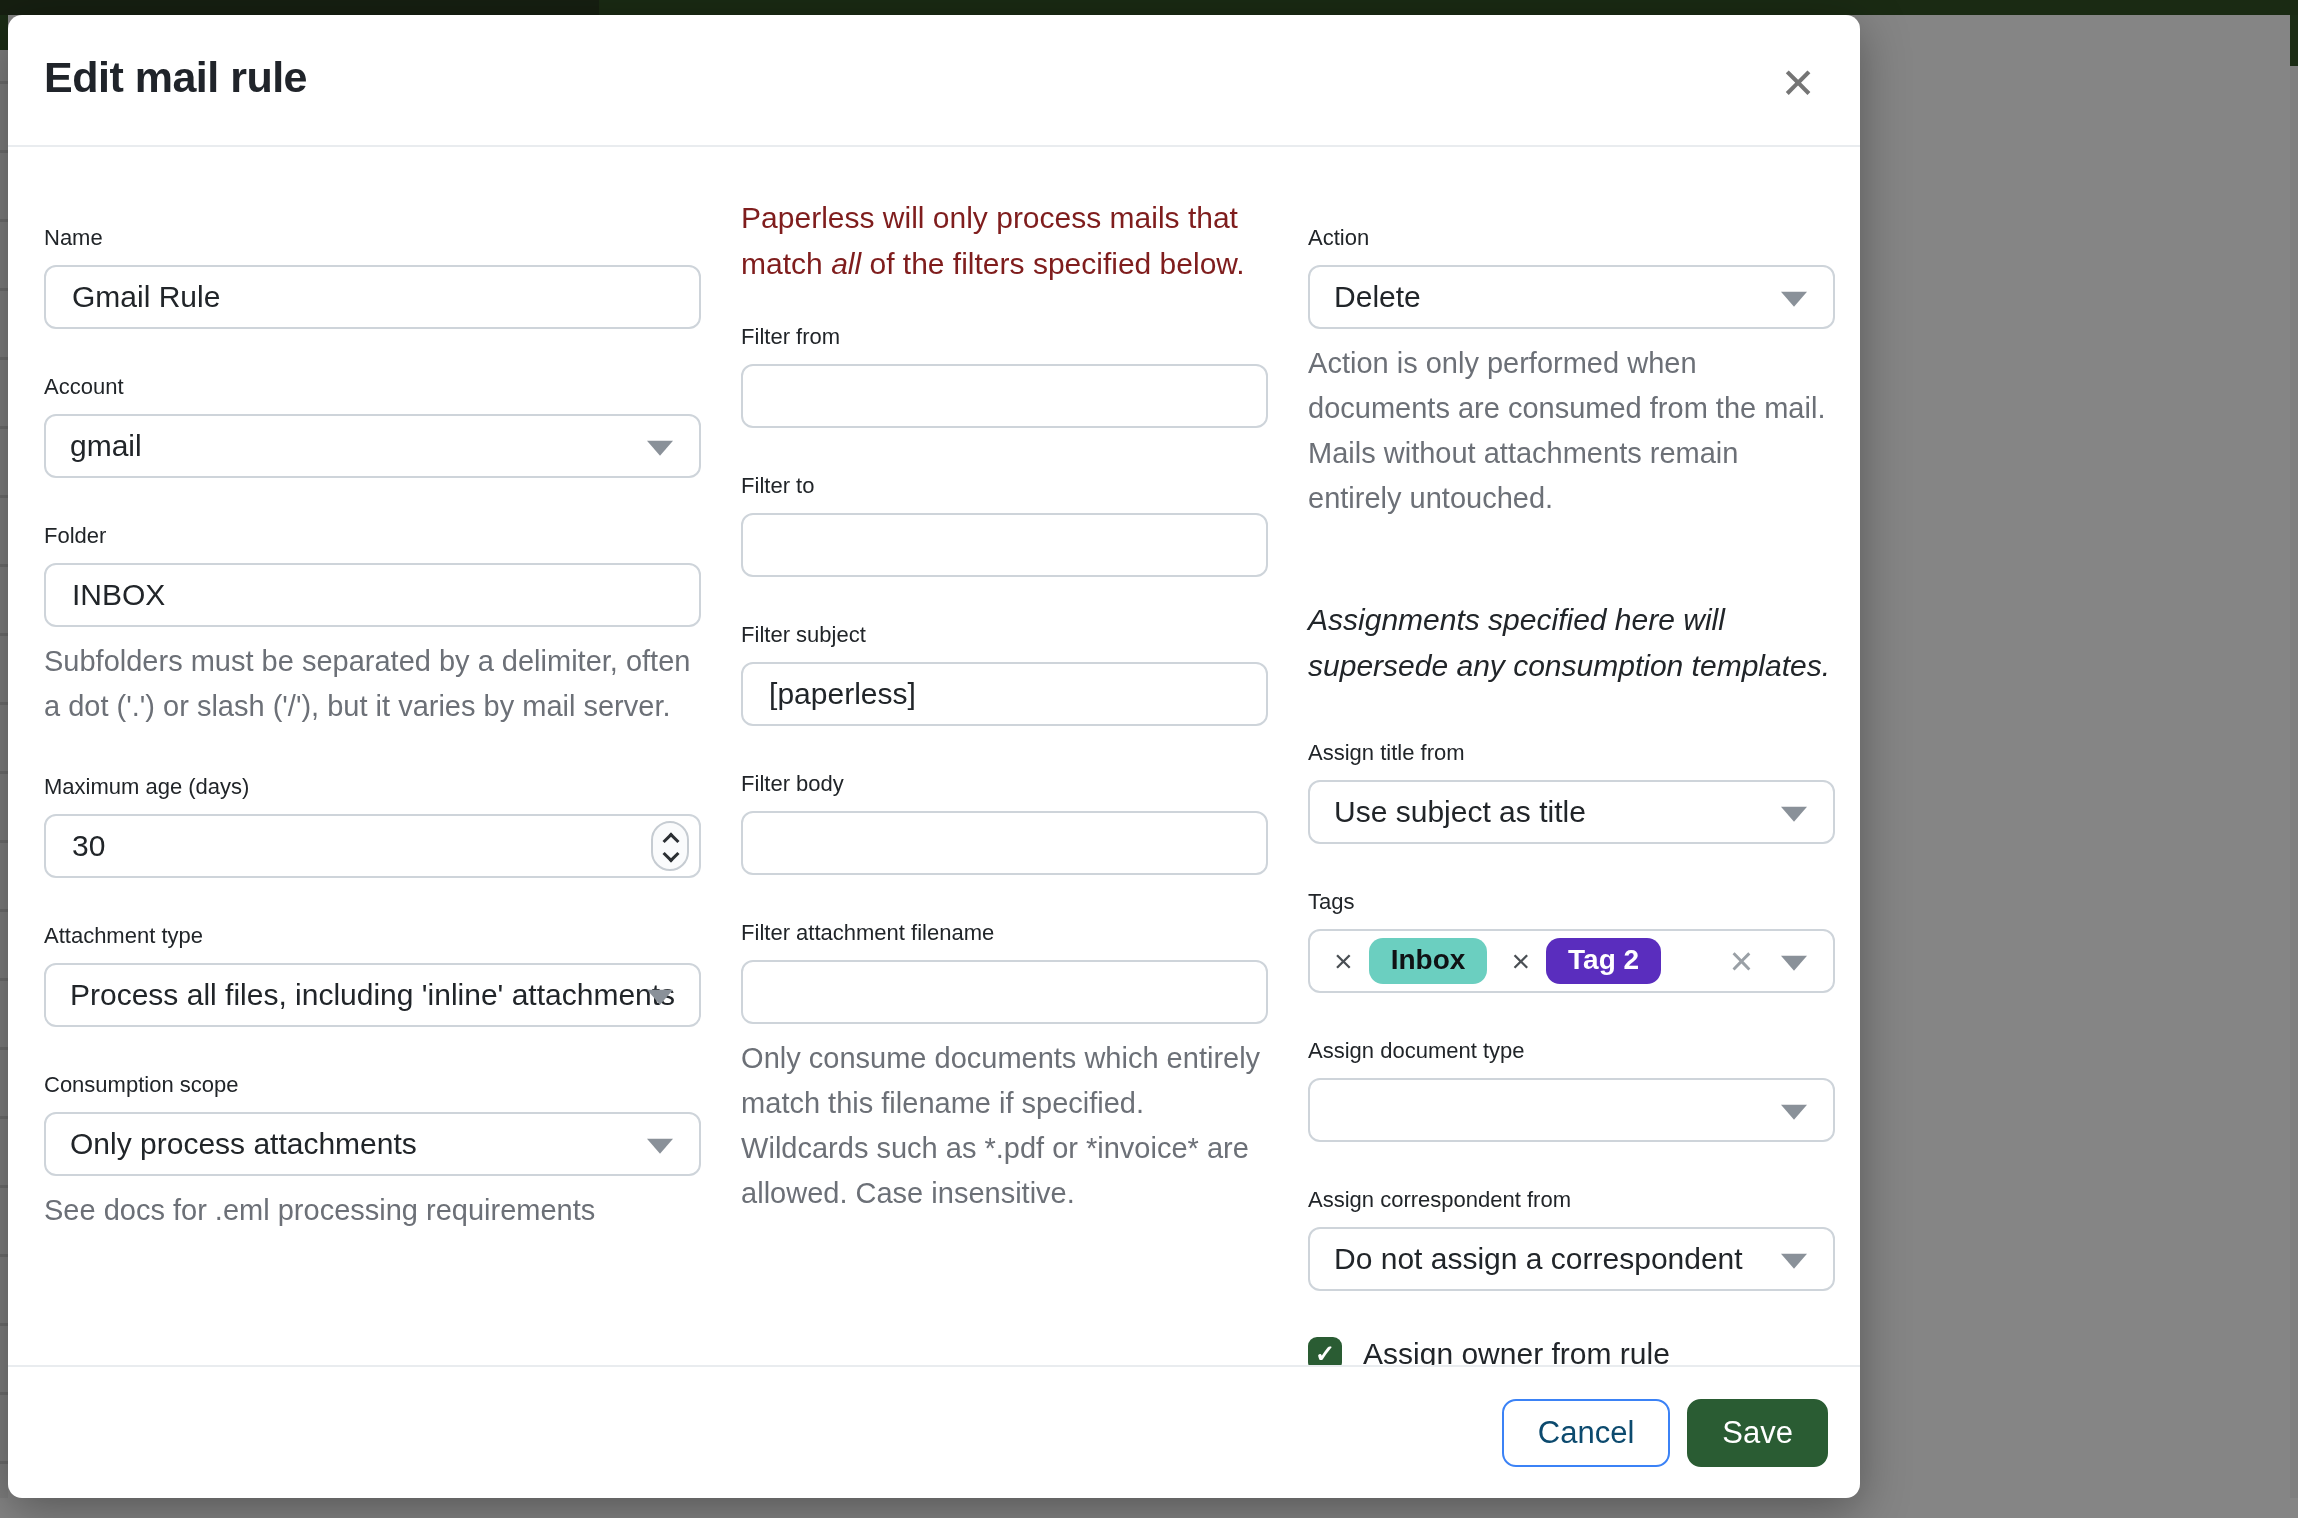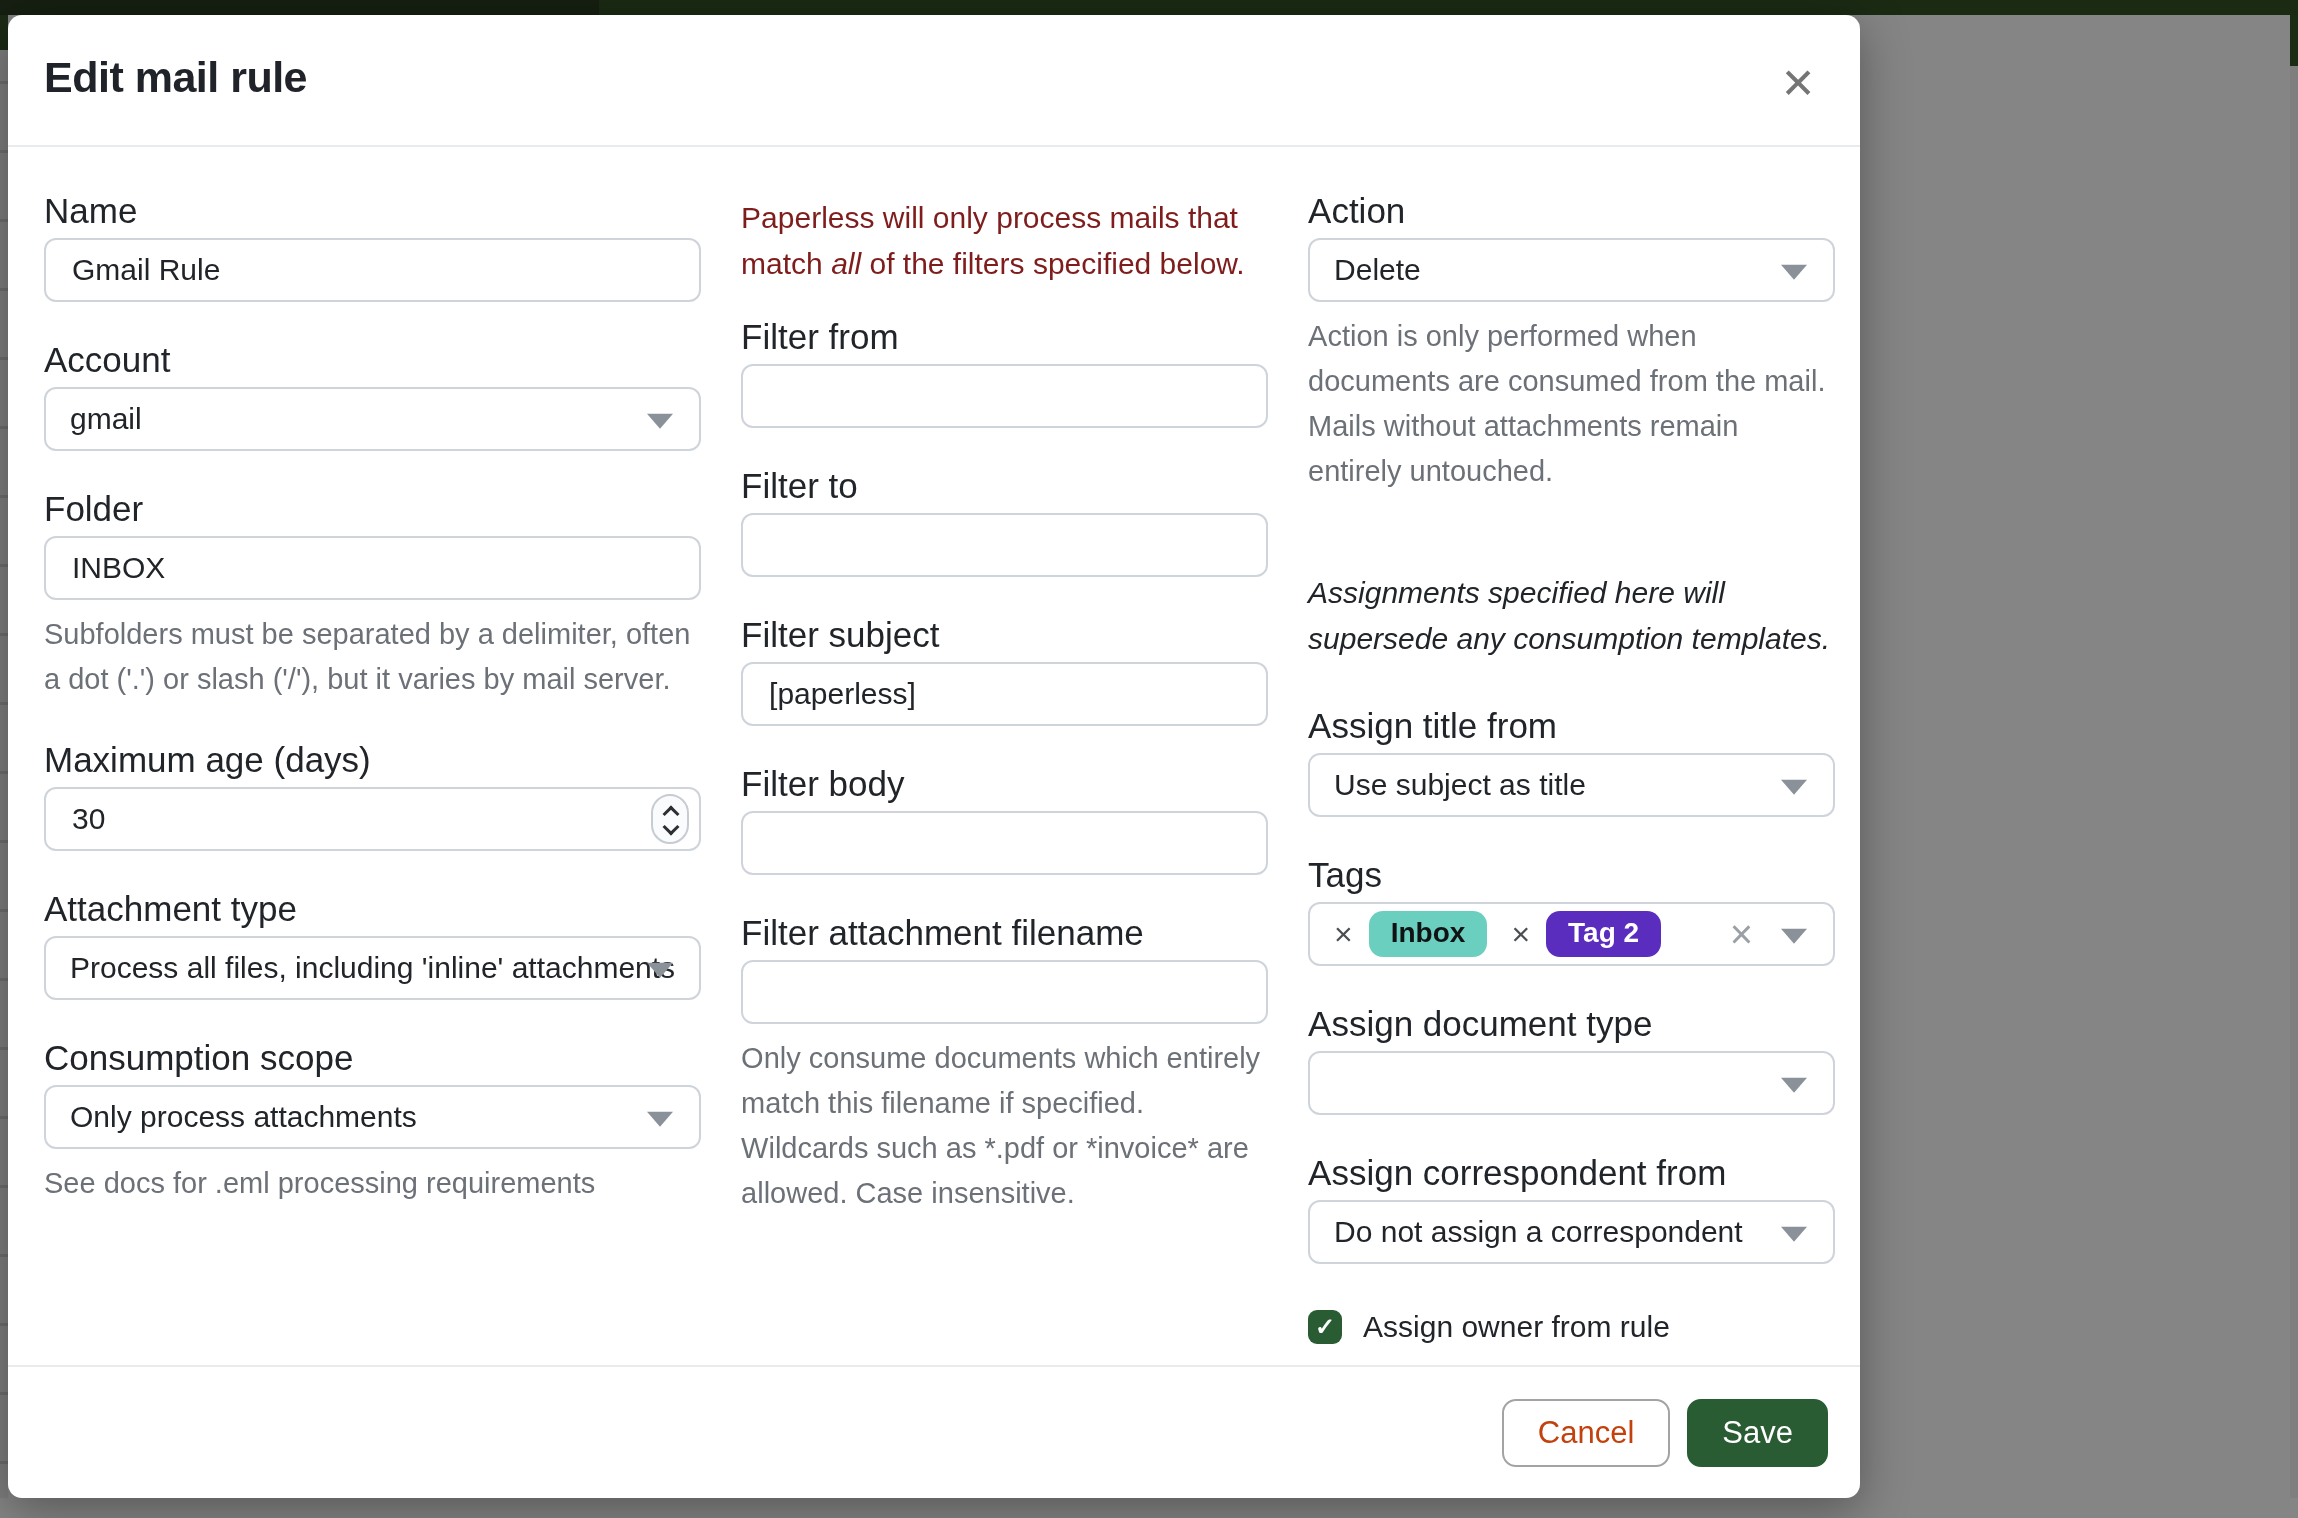--- a/index.html
+++ b/index.html
@@ -51,7 +51,7 @@
   
   .group{margin-bottom:40px;}
   .flabel{
-    font-size:35px;color:#212529;line-height:36px;margin-bottom:9px;
+    font-size:22px;color:#212529;line-height:36px;margin-bottom:9px;margin-top:27px;
   }
   .field-wrap{position:relative;}
   .control{

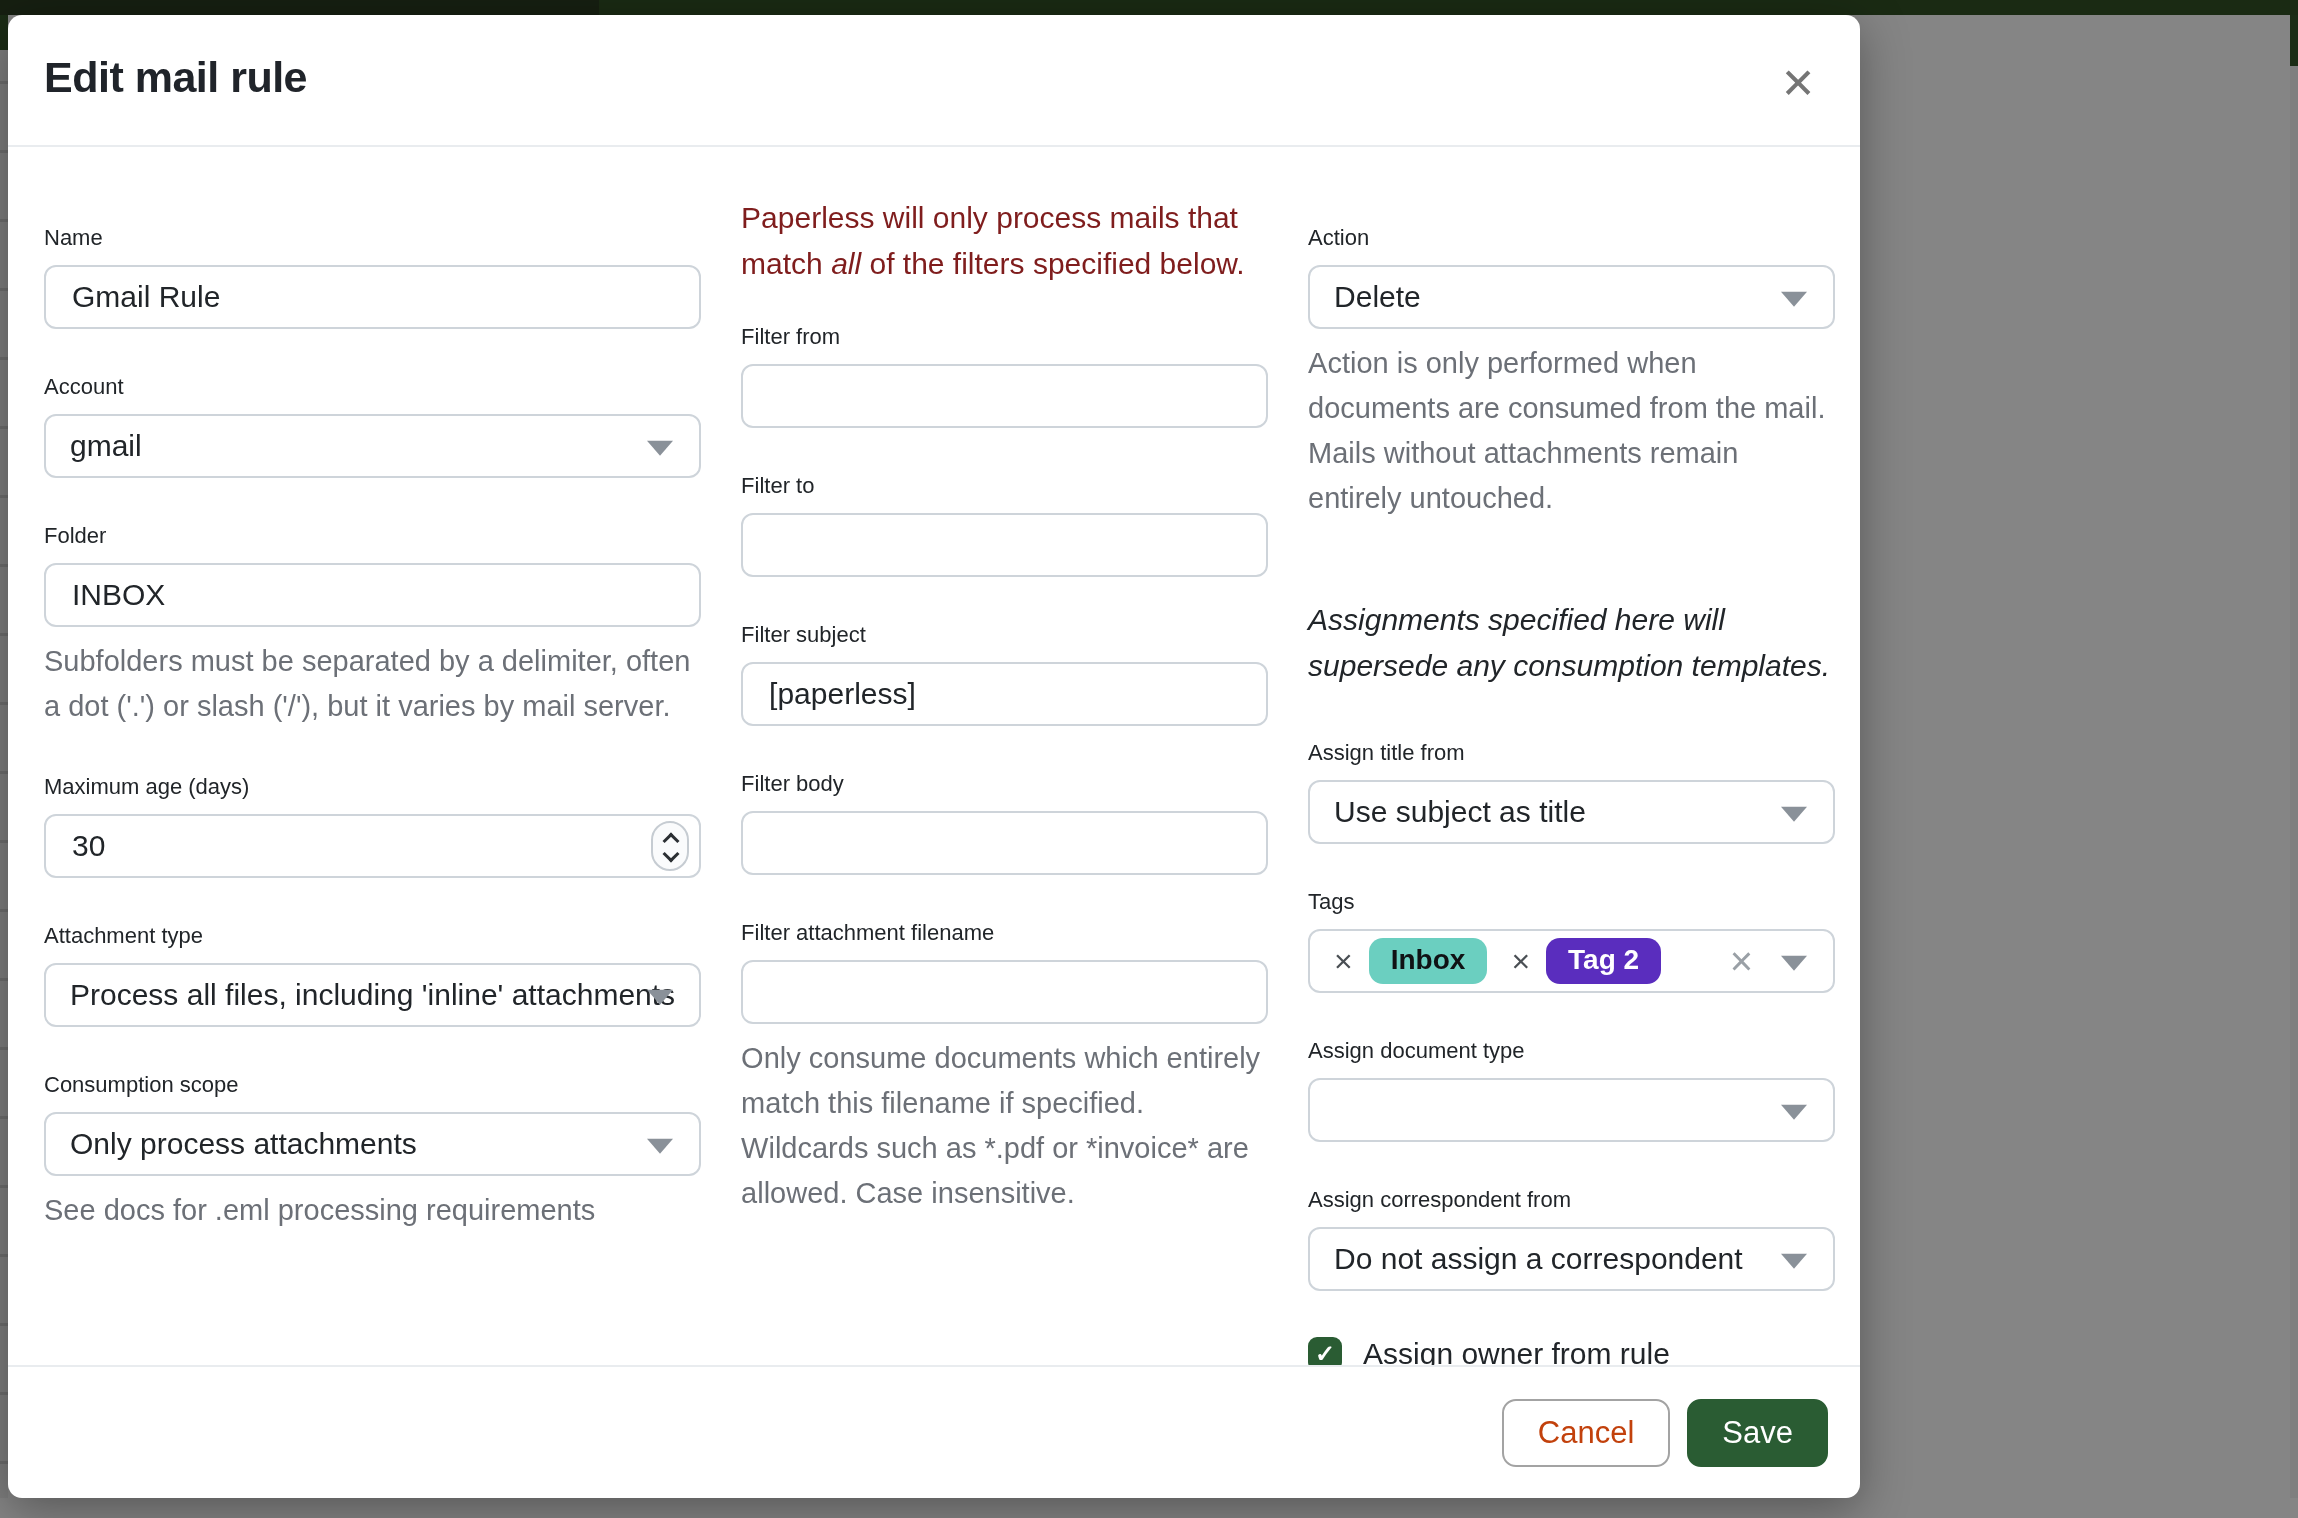--- a/index.html
+++ b/index.html
@@ -121,7 +121,7 @@
     font-family:"Liberation Sans",sans-serif;display:flex;align-items:center;justify-content:center;
     cursor:pointer;
   }
-  .btn-cancel{background:#fff;border:2px solid #a3a3a3;color:#c2410c;padding:0 34px;}
+  .btn-cancel{background:#fff;border:2px solid #3b82f6;color:#0c4a6e;padding:0 34px;}
   .btn-save{background:#2a5c33;border:2px solid #2a5c33;color:#ffffff;padding:0 33px;}
 </style>
 </head>

